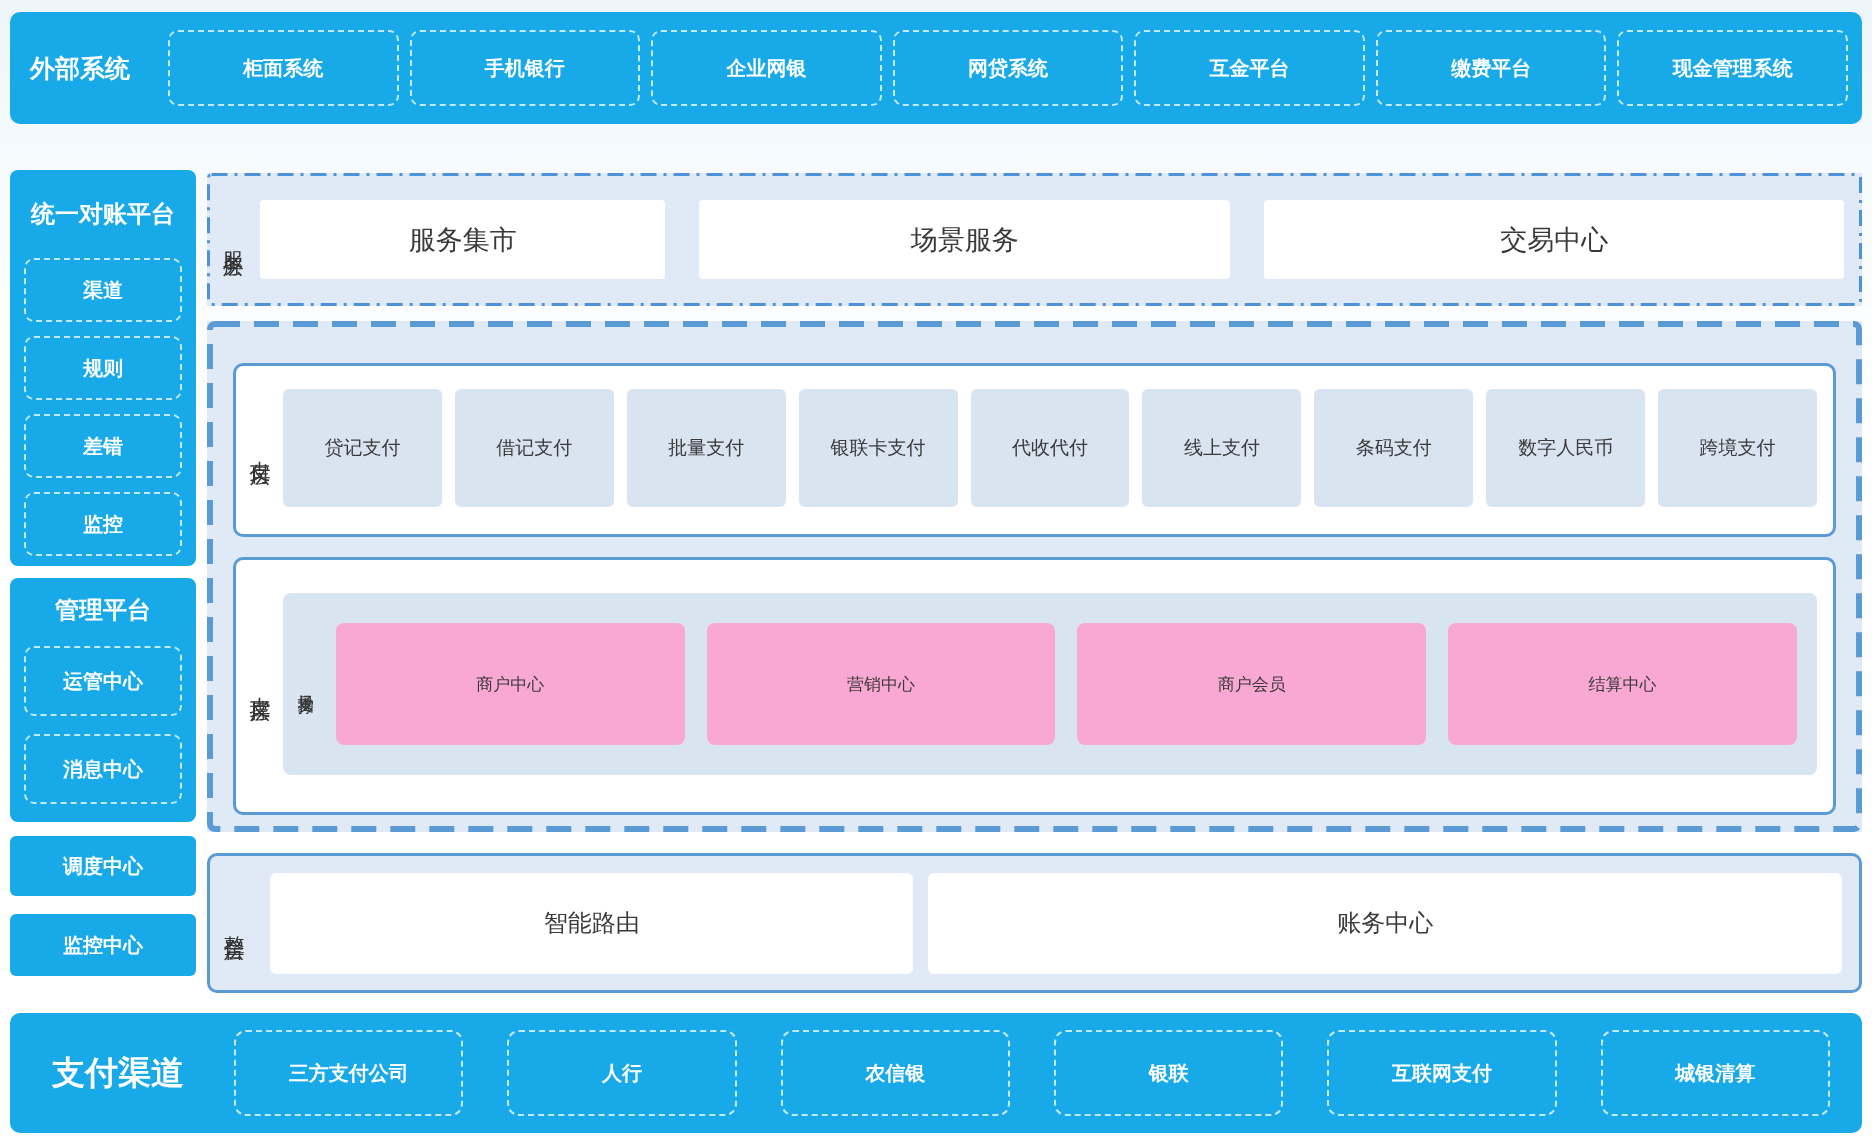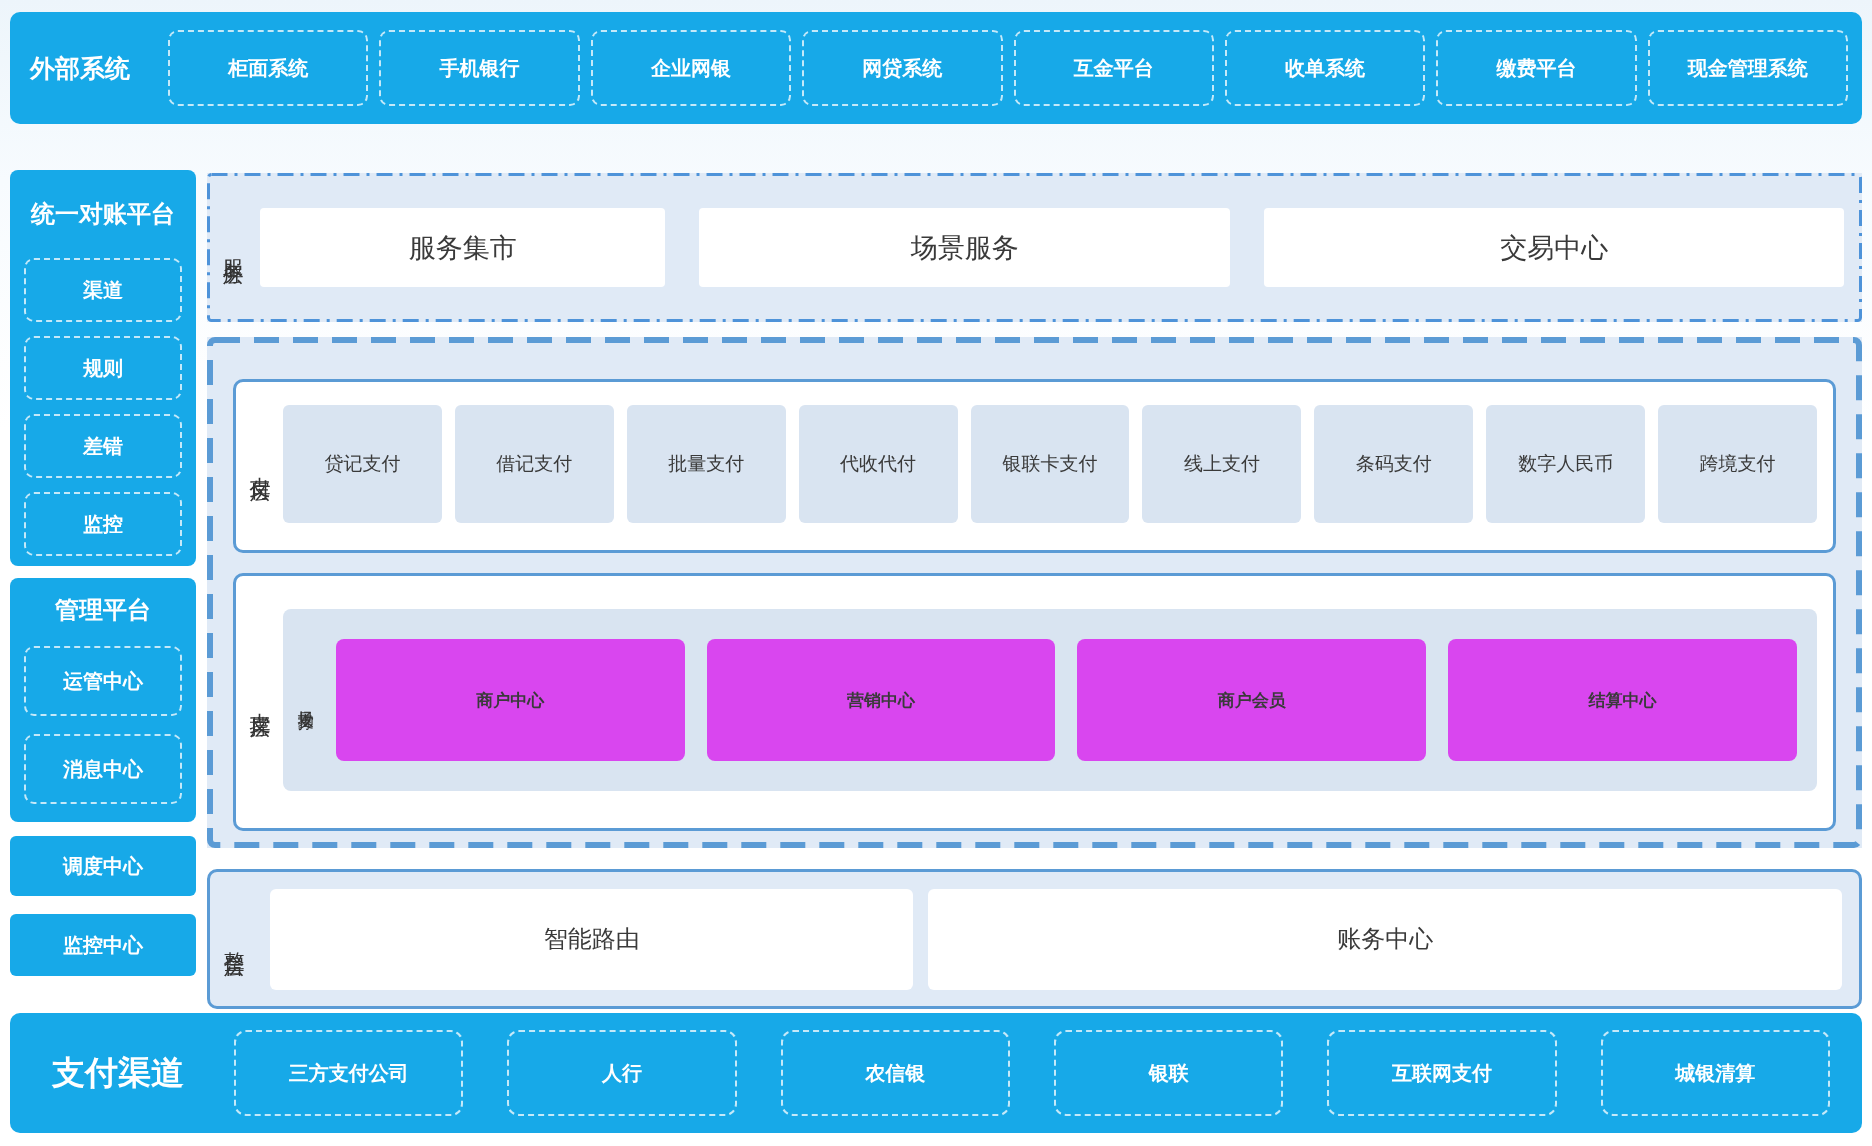--- a/index.html
+++ b/index.html
@@ -106,7 +106,6 @@
       <div class="dash-box">企业网银</div>
       <div class="dash-box">网贷系统</div>
       <div class="dash-box">互金平台</div>
-      <div class="dash-box">收单系统</div>
       <div class="dash-box">缴费平台</div>
       <div class="dash-box">现金管理系统</div>
     </div>

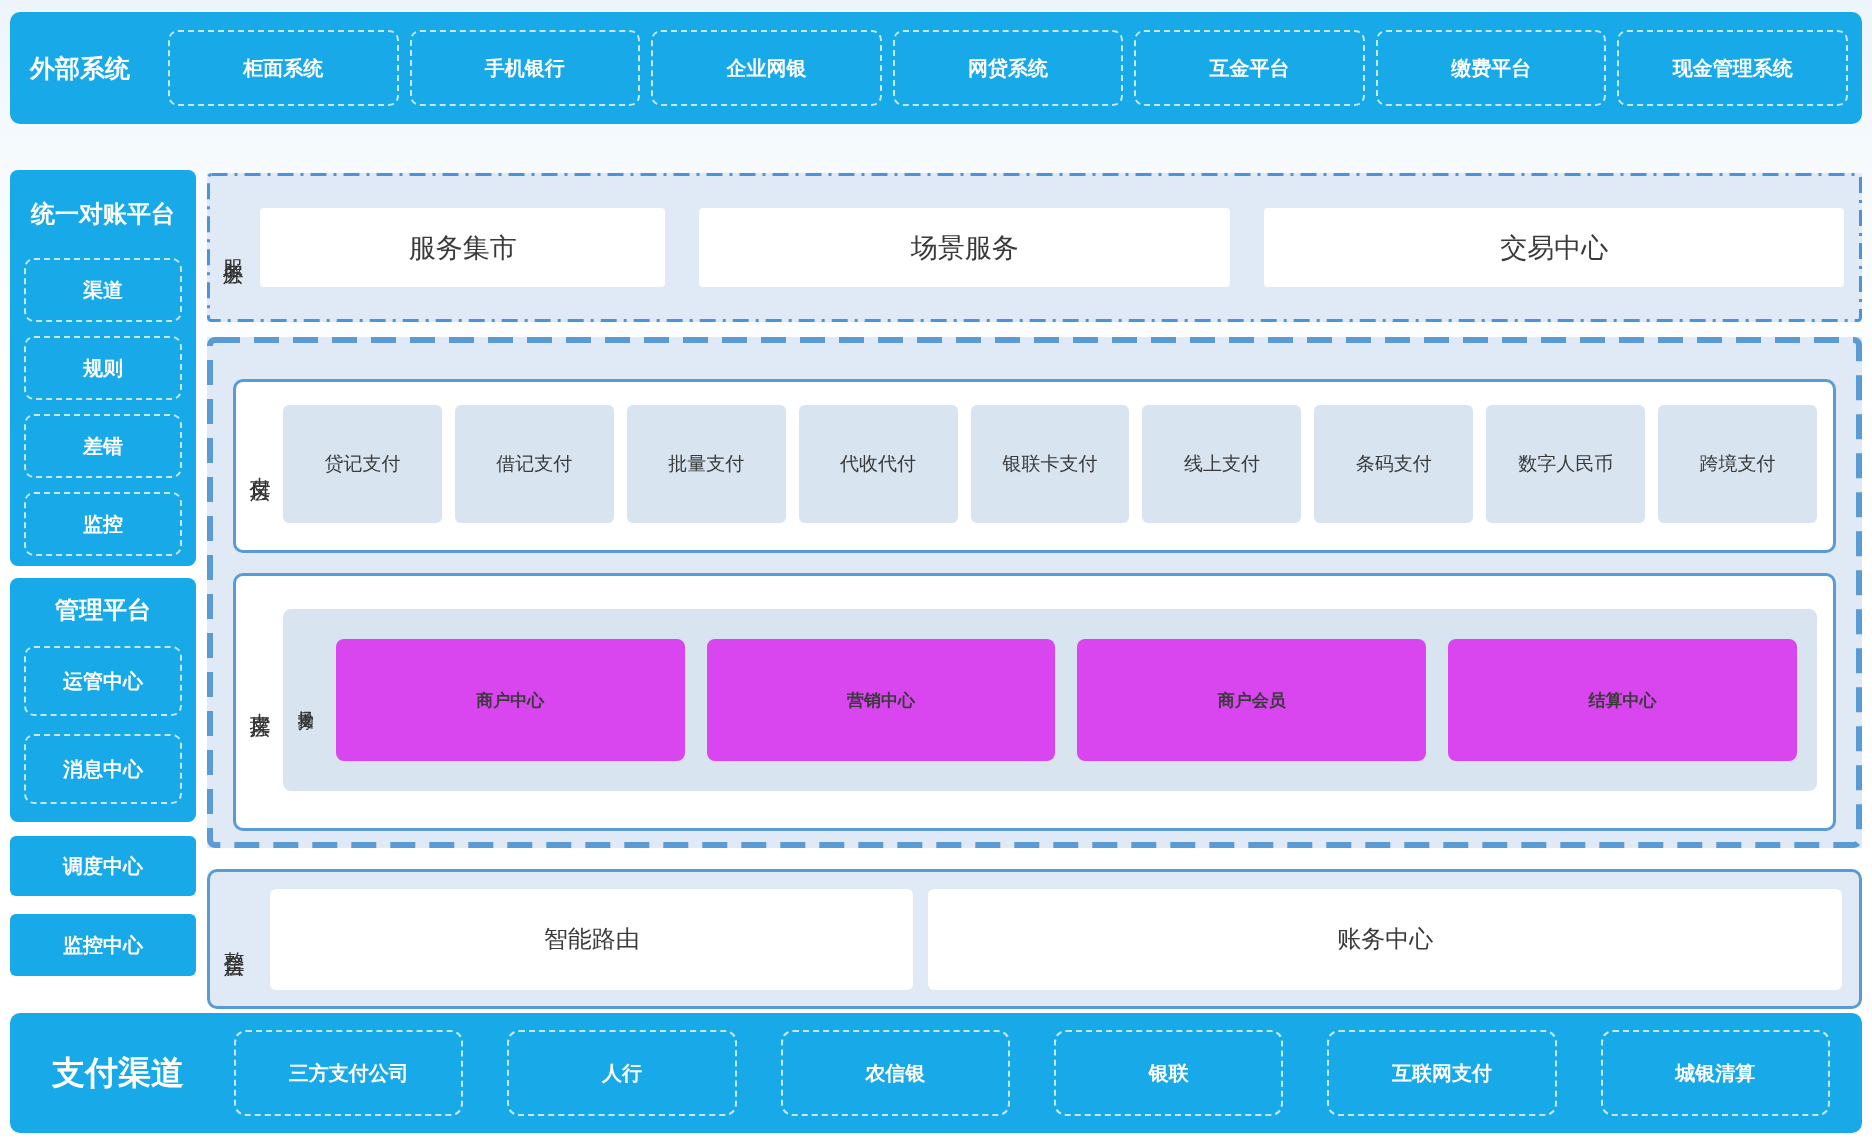--- a/index.html
+++ b/index.html
@@ -52,7 +52,7 @@
   .edge{position:absolute;inset:0;width:100%;height:100%;overflow:visible;pointer-events:none;}
   .edge rect{fill:none;}
 
-  .service-layer{position:relative;height:149px;background:var(--panel);
+  .service-layer{position:relative;height:133px;background:var(--panel);
     display:flex;align-items:center;padding:0 18px 0 16px;}
   .service-layer .edge rect{x:1.5px;y:1.5px;width:calc(100% - 3px);height:calc(100% - 3px);
     rx:3px;stroke:#4e93d9;stroke-width:3px;stroke-dasharray:16 7 3 7;}

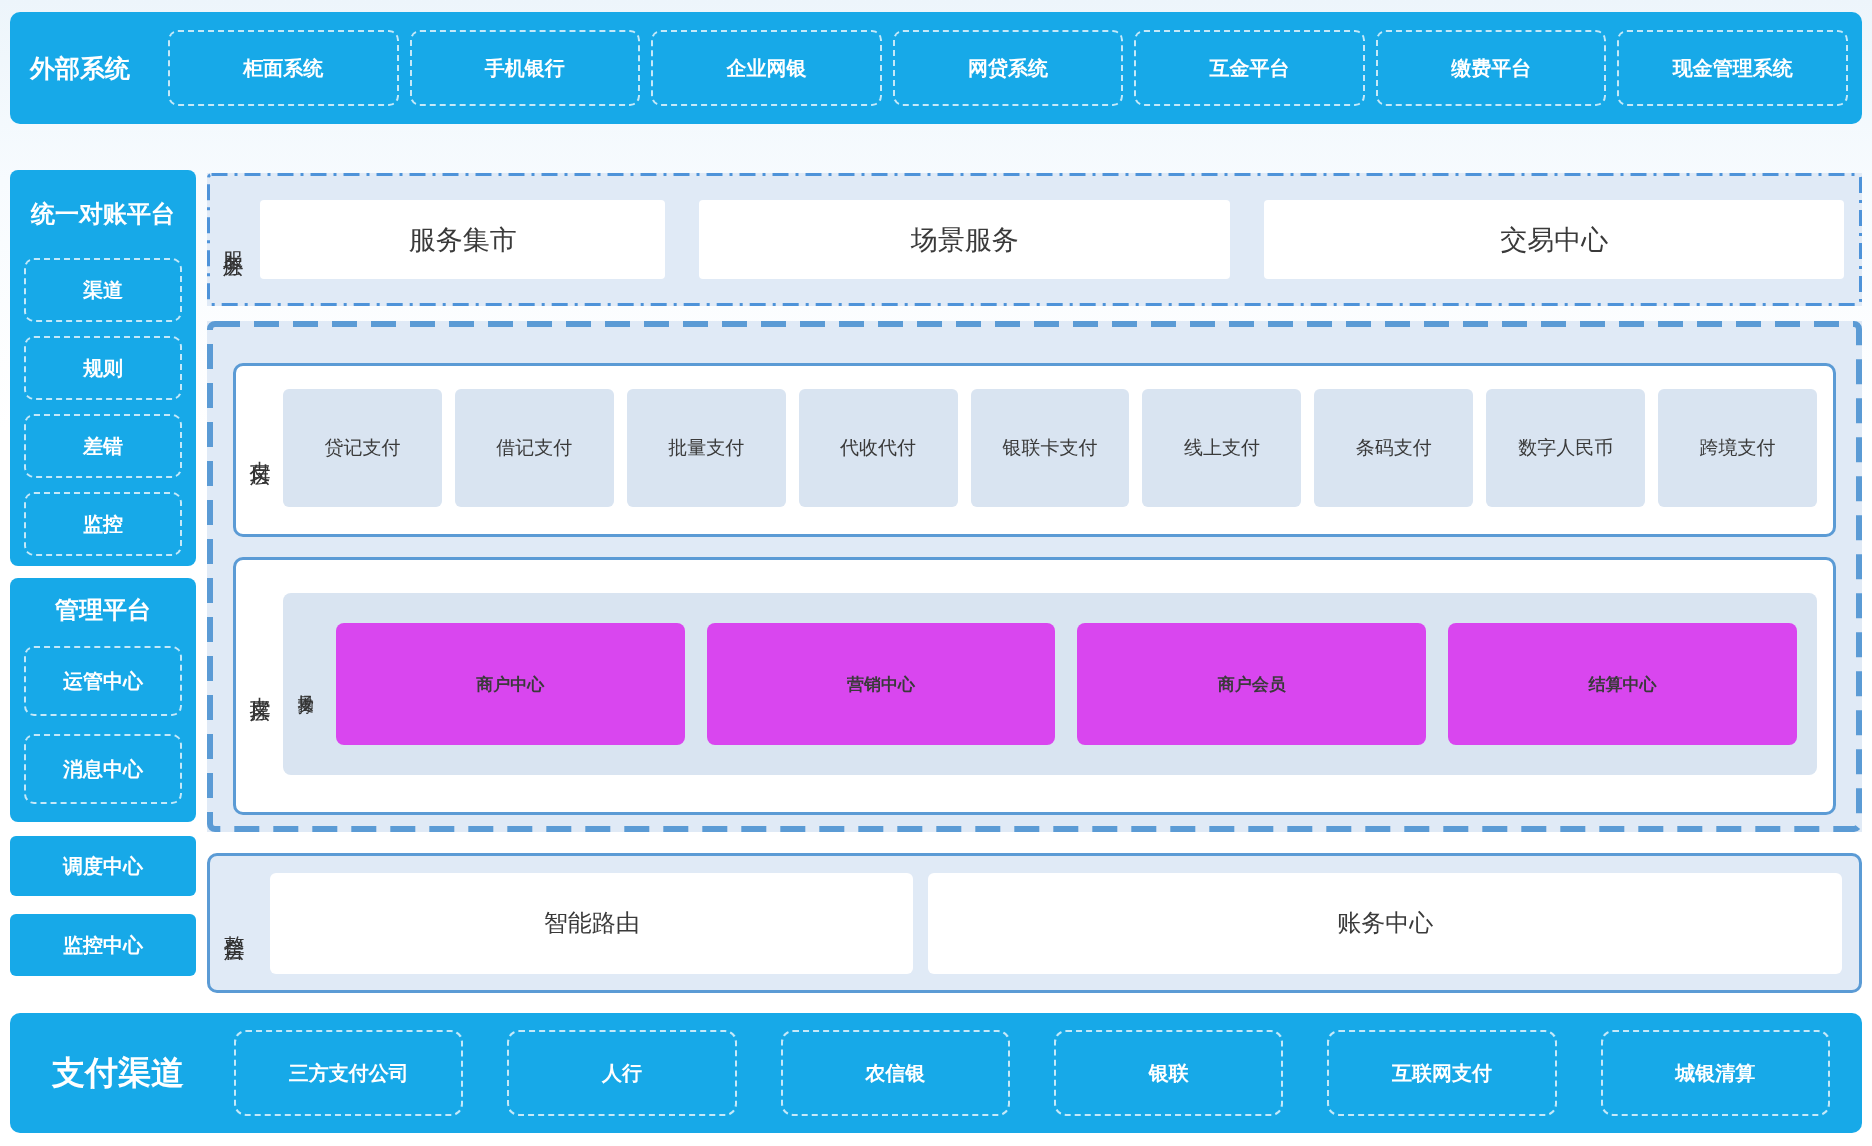--- a/index.html
+++ b/index.html
@@ -159,8 +159,8 @@
           <div class="lite-item">贷记支付</div>
           <div class="lite-item">借记支付</div>
           <div class="lite-item">批量支付</div>
+          <div class="lite-item">银联卡支付</div>
           <div class="lite-item">代收代付</div>
-          <div class="lite-item">银联卡支付</div>
           <div class="lite-item">线上支付</div>
           <div class="lite-item">条码支付</div>
           <div class="lite-item">数字人民币</div>

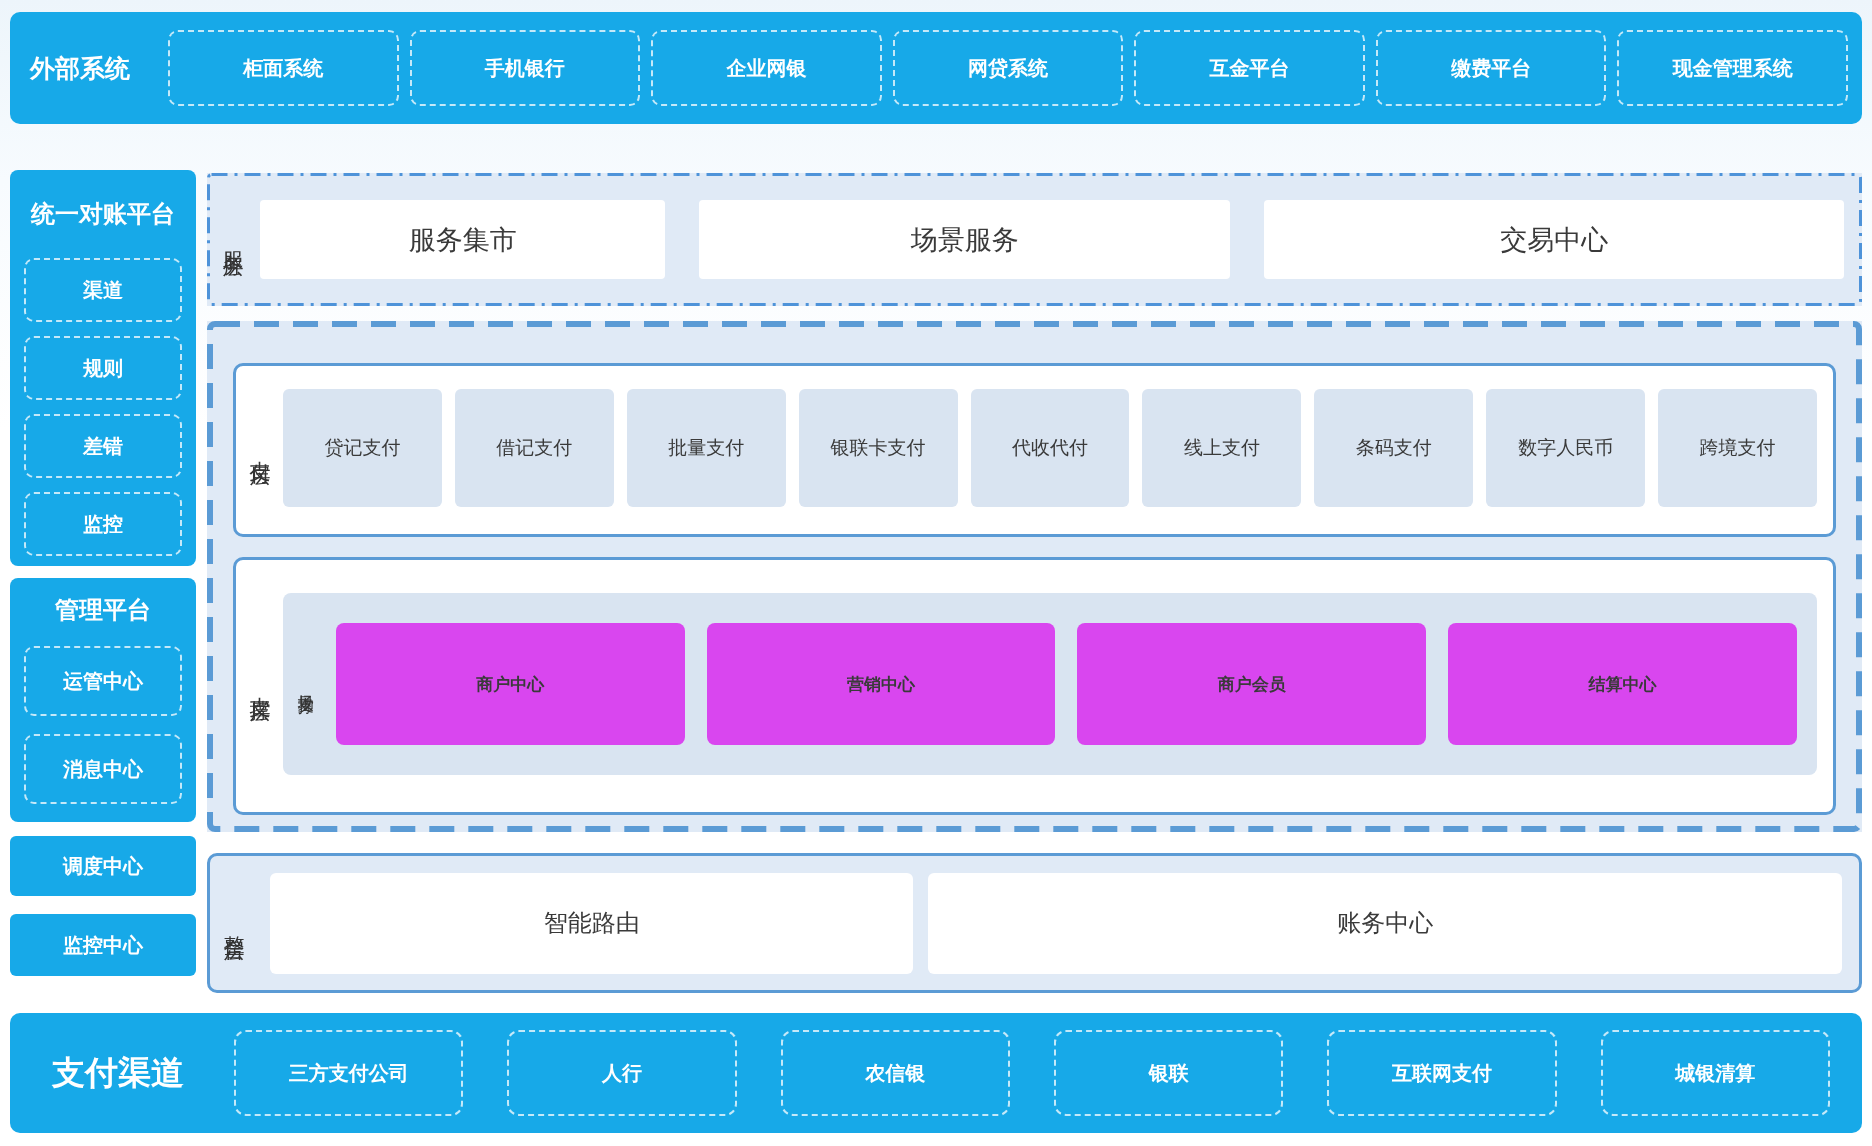--- a/index.html
+++ b/index.html
@@ -82,8 +82,8 @@
   .group.g2{flex:60;}
   .g-label{writing-mode:vertical-lr;text-orientation:upright;font-size:16px;color:#333;
     line-height:1.05;letter-spacing:1px;flex:none;}
-  .white-item{flex:1;height:122px;background:#d946ef;border-radius:8px;display:flex;
-    align-items:center;justify-content:center;font-size:17px;color:var(--ink);font-weight:bold;}
+  .white-item{flex:1;height:122px;background:#f9a8d4;border-radius:8px;display:flex;
+    align-items:center;justify-content:center;font-size:17px;color:var(--ink);}
 
   .integration{position:relative;margin-top:21px;height:140px;background:var(--panel);
     border:3px solid var(--line);border-radius:10px;display:flex;align-items:center;

